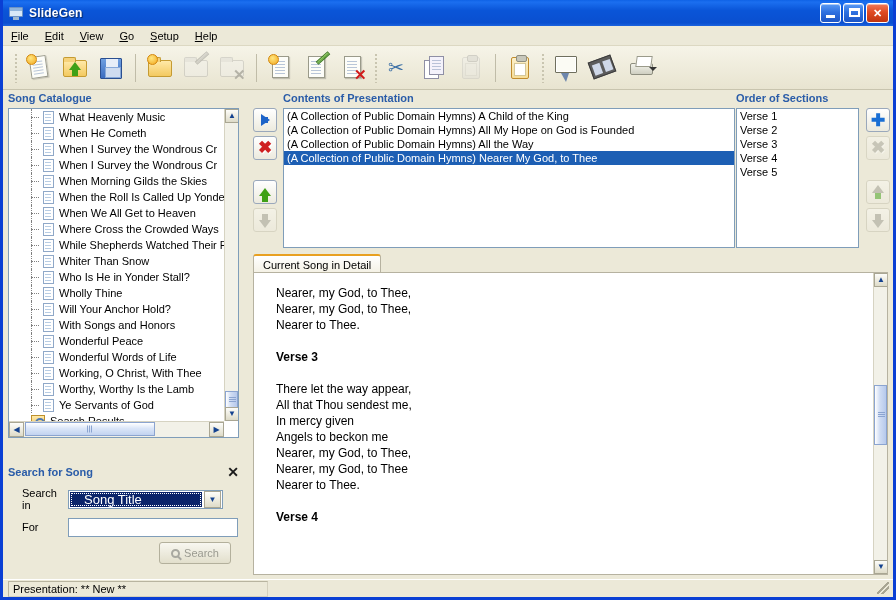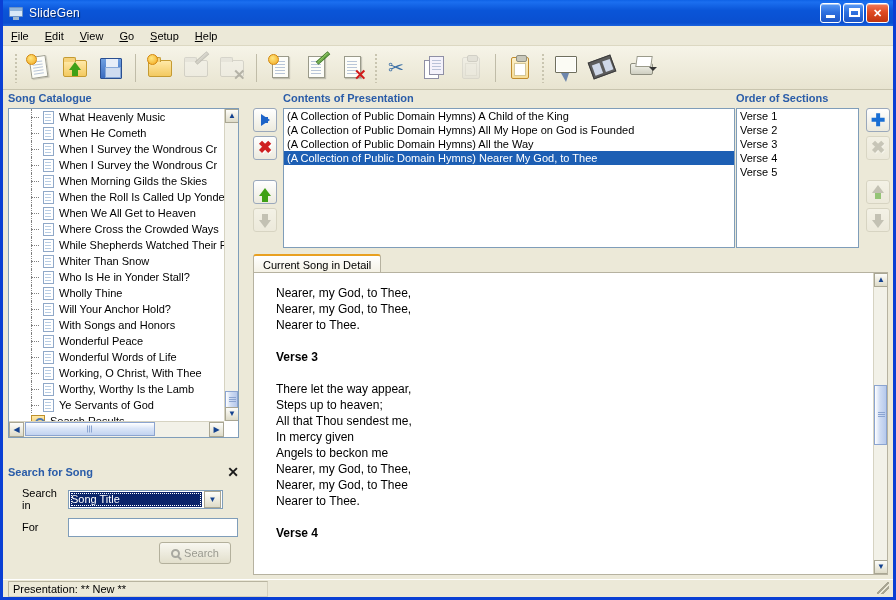--- a/index.html
+++ b/index.html
@@ -44,7 +44,7 @@
     position: absolute; left: 5px; top: 12px; width: 6px; height: 3px; background: #9fb8d0;
   }
   .titlebar .tb-title {
-    color: #ffffff; font-weight: normal; font-size: 12px;
+    color: #ffffff; font-weight: bold; font-size: 12px;
     text-shadow: 1px 1px 1px rgba(0,0,0,0.55);
     letter-spacing: 0.2px;
   }

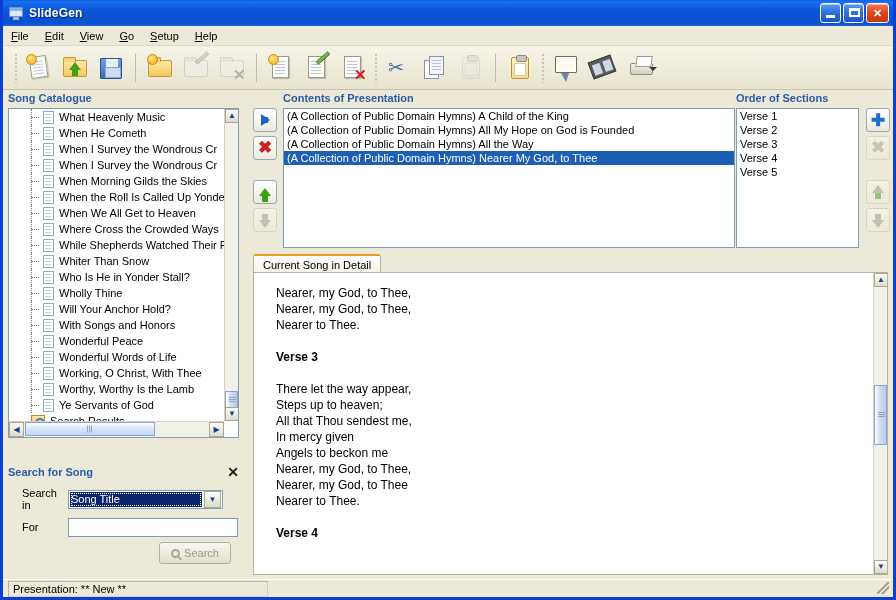--- a/index.html
+++ b/index.html
@@ -733,7 +733,6 @@
             <div class="hdg">Verse 3</div>
             <div class="blank"></div>
             <div>There let the way appear,</div>
-            <div>Steps up to heaven;</div>
             <div>All that Thou sendest me,</div>
             <div>In mercy given</div>
             <div>Angels to beckon me</div>

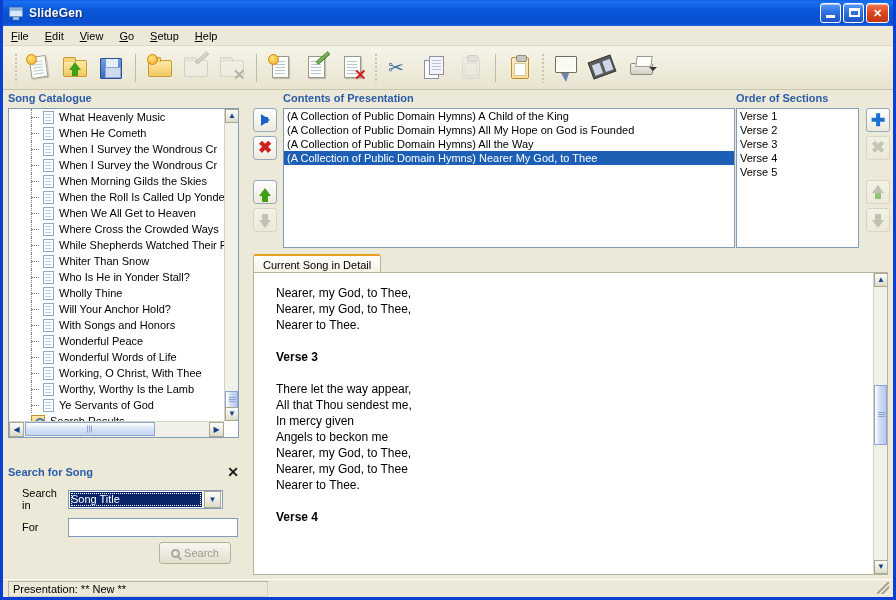--- a/index.html
+++ b/index.html
@@ -272,7 +272,7 @@
     display:flex; align-items:center; position:relative;
   }
   .combo .val {
-    flex:1; height:15px; margin:1px; padding-left:1px; font-size:11px; line-height:15px;
+    flex:1; height:15px; margin:1px; padding-left:14px; font-size:13px; line-height:15px;
     background:#0a246a; color:#fff; outline:1px dotted #fff; outline-offset:-2px;
   }
   .combo .arrowbtn {

